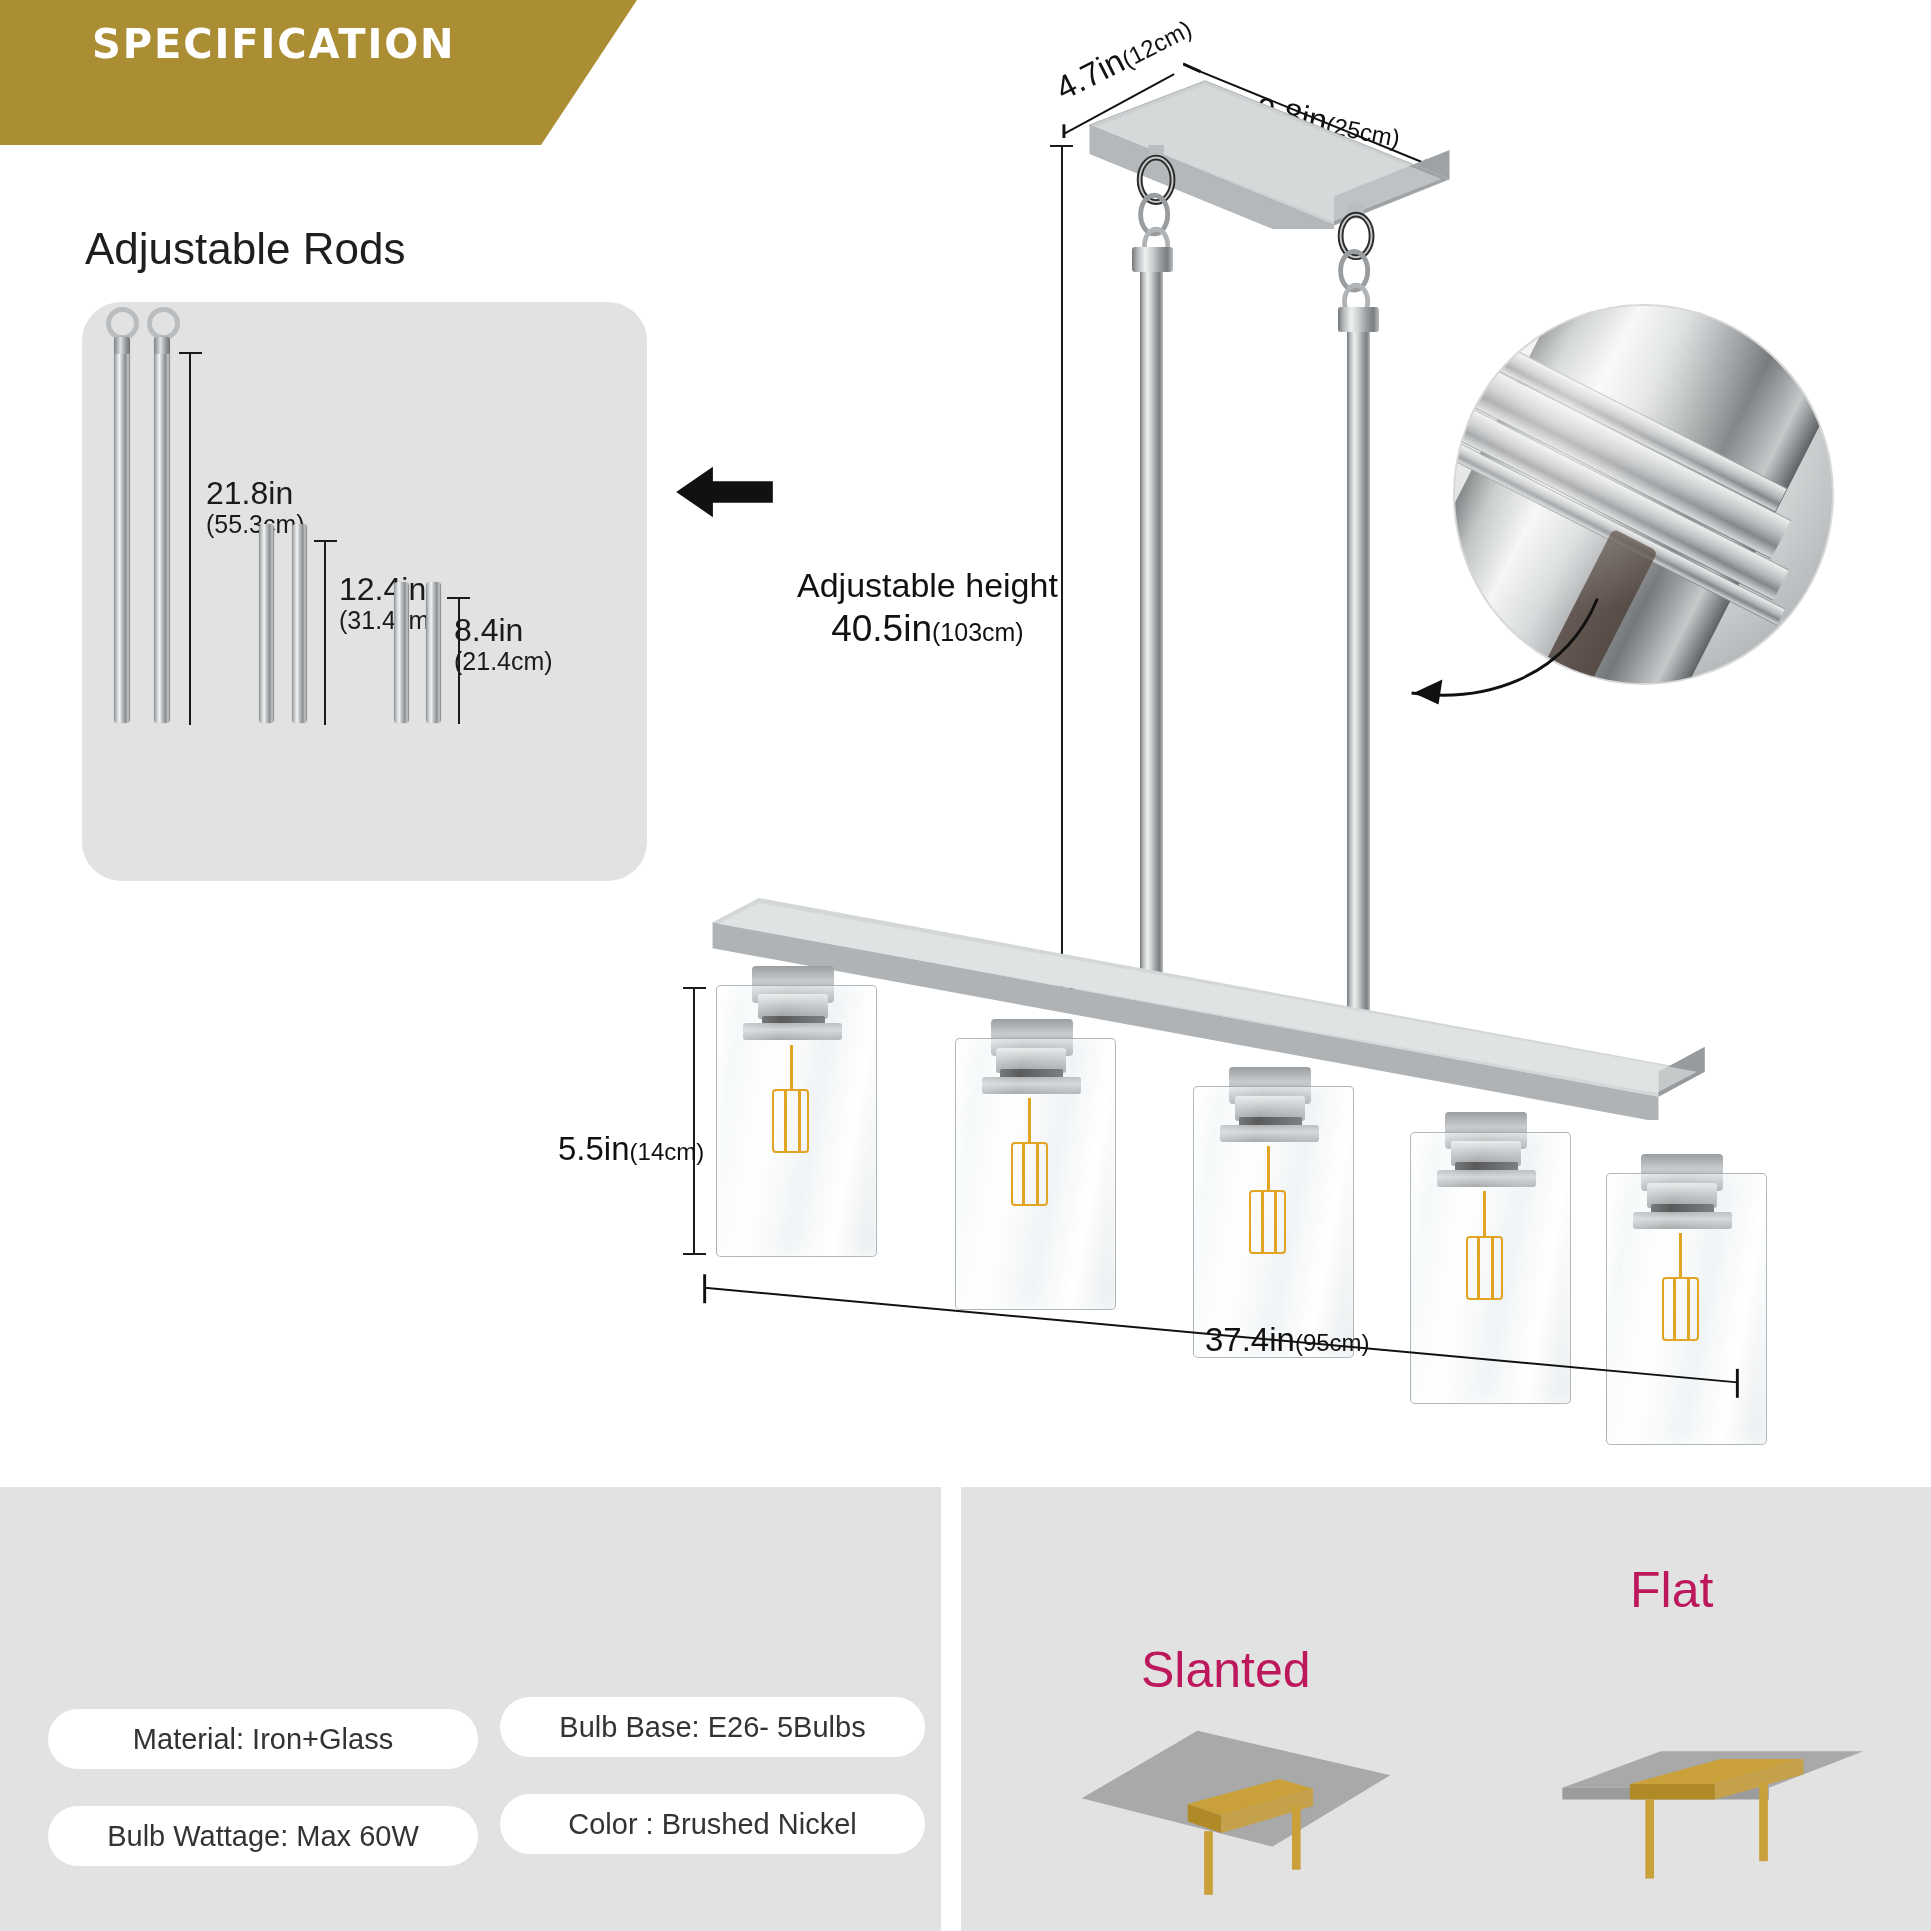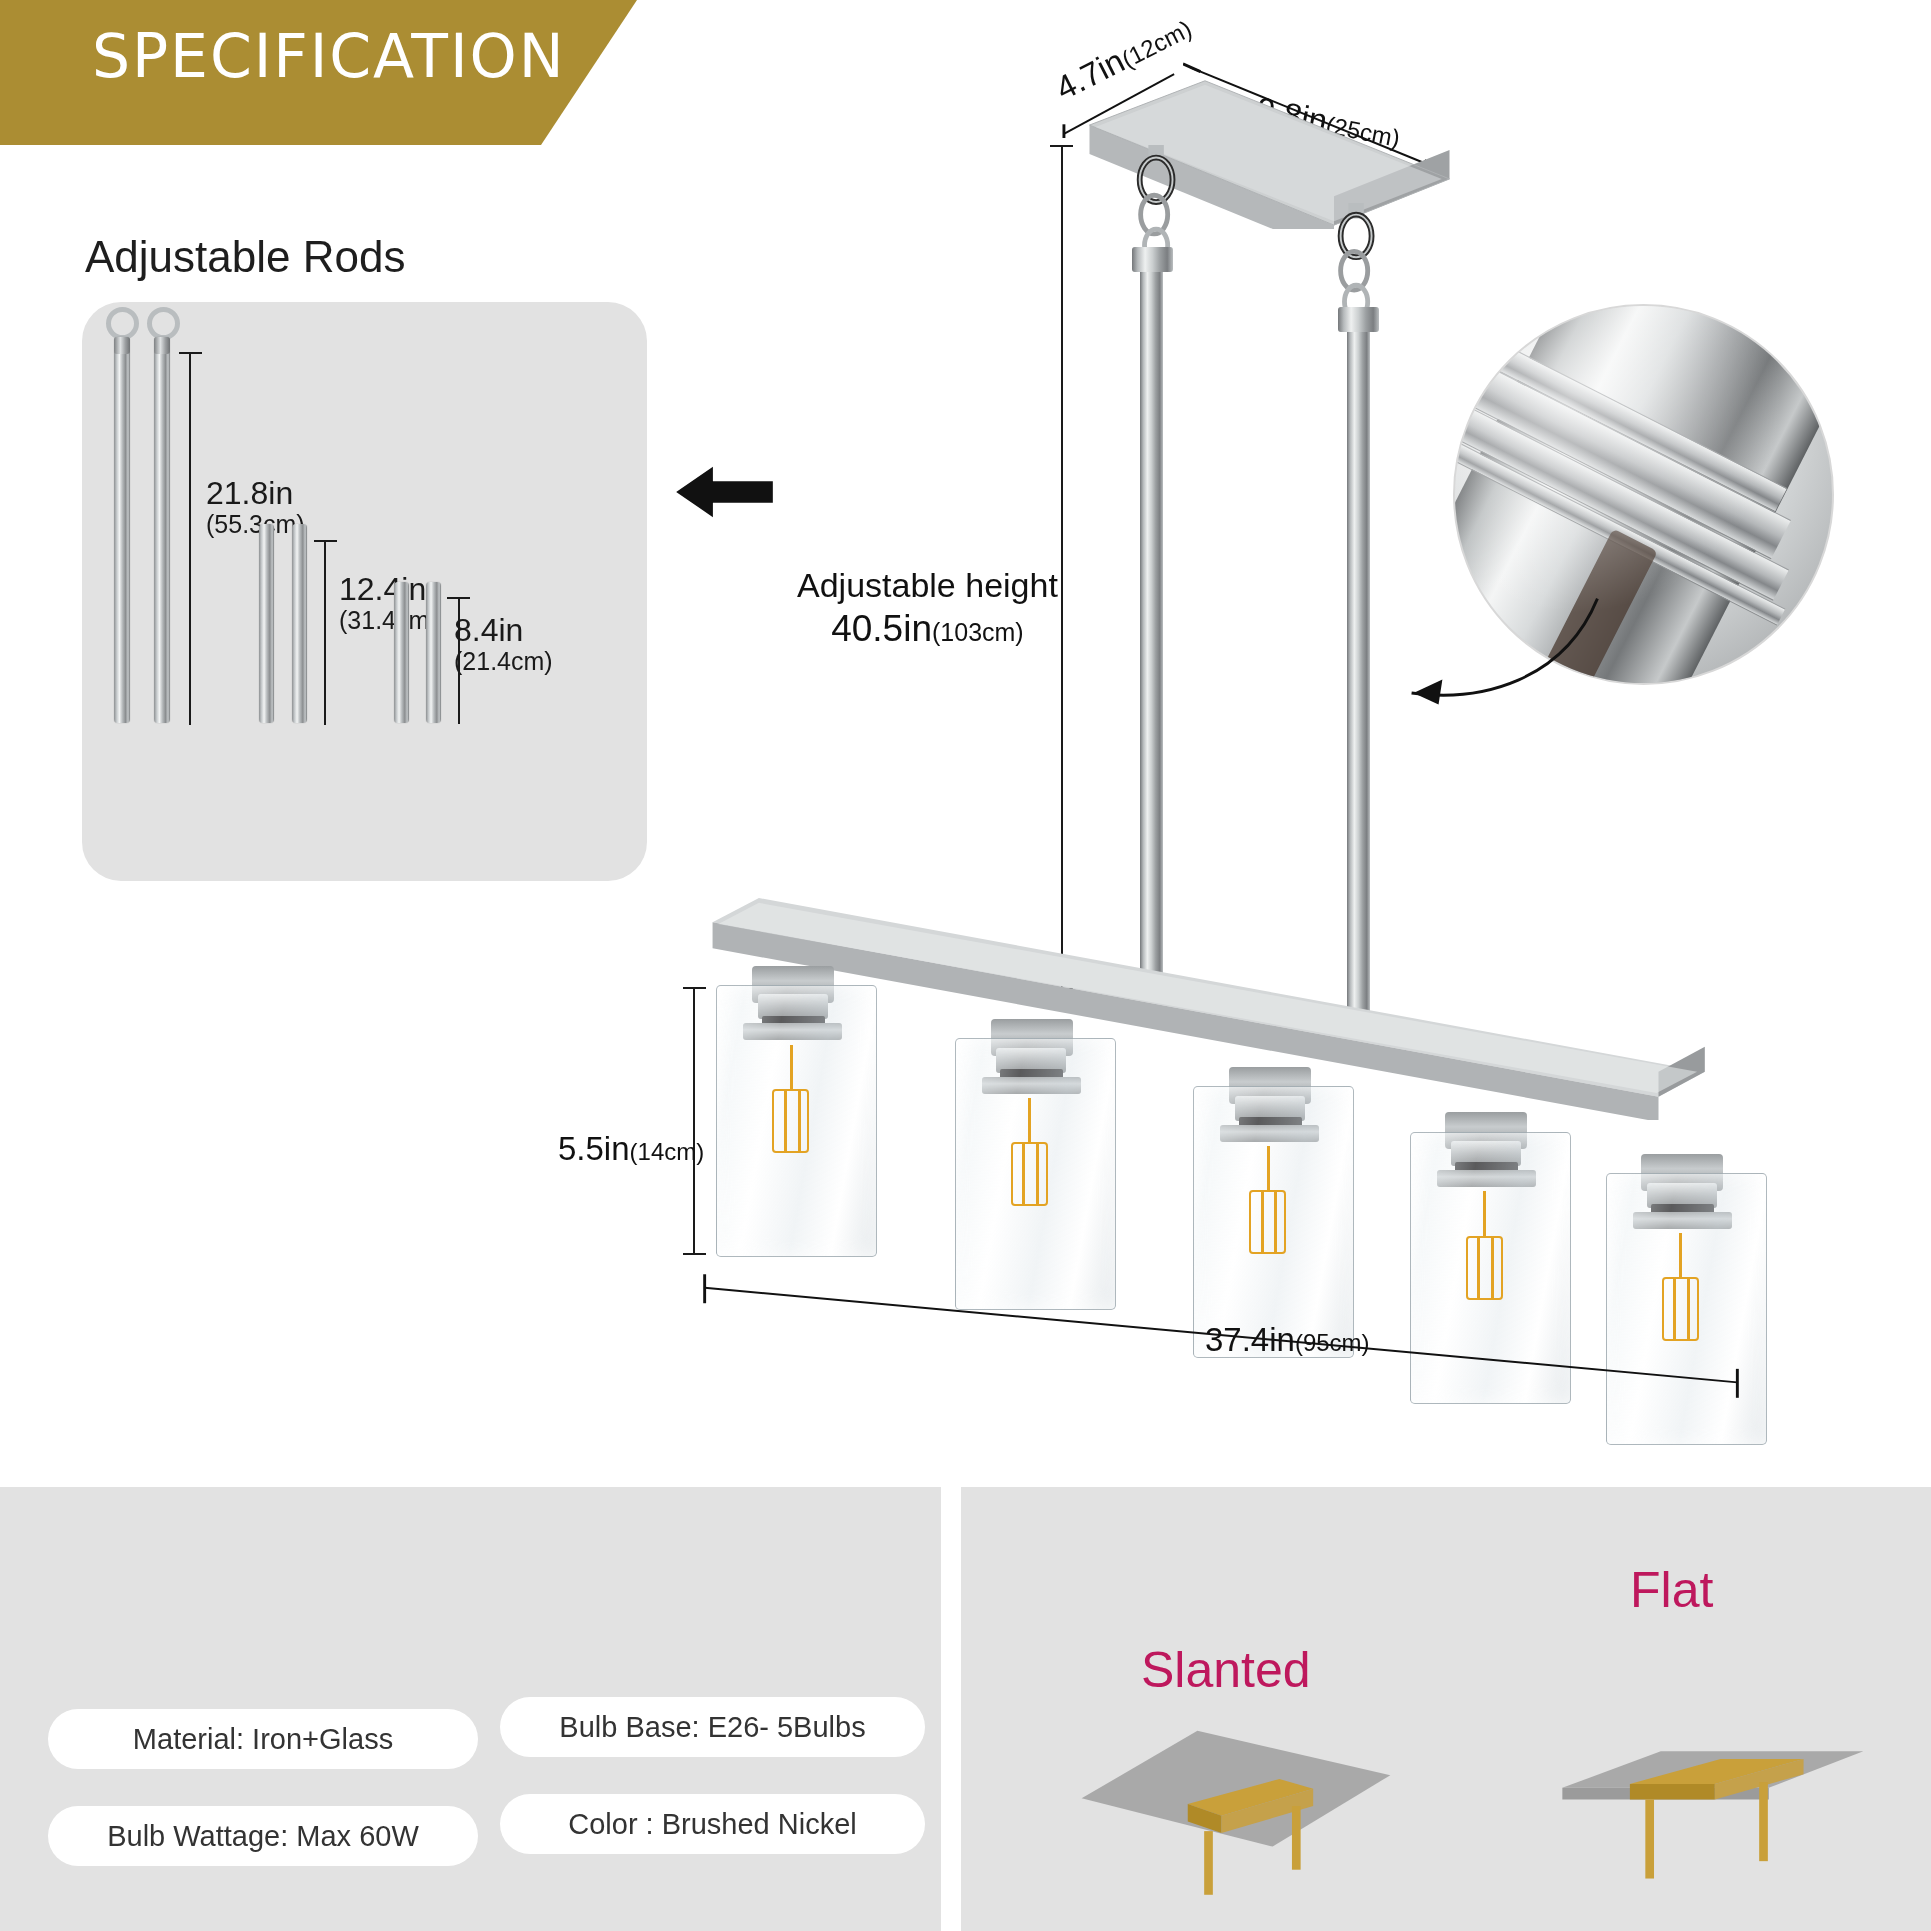--- a/index.html
+++ b/index.html
@@ -11,7 +11,7 @@
           background:#ab8d33;
           clip-path:polygon(0 0, 637px 0, 541px 145px, 0 145px);}
   .banner-text{position:absolute;left:92px;top:21px;color:#ffffff;
-          font-size:60px;letter-spacing:1.9px;font-weight:400;
+          font-size:40px;letter-spacing:1.9px;font-weight:700;
           font-family:"DejaVu Sans",sans-serif;}
 
   

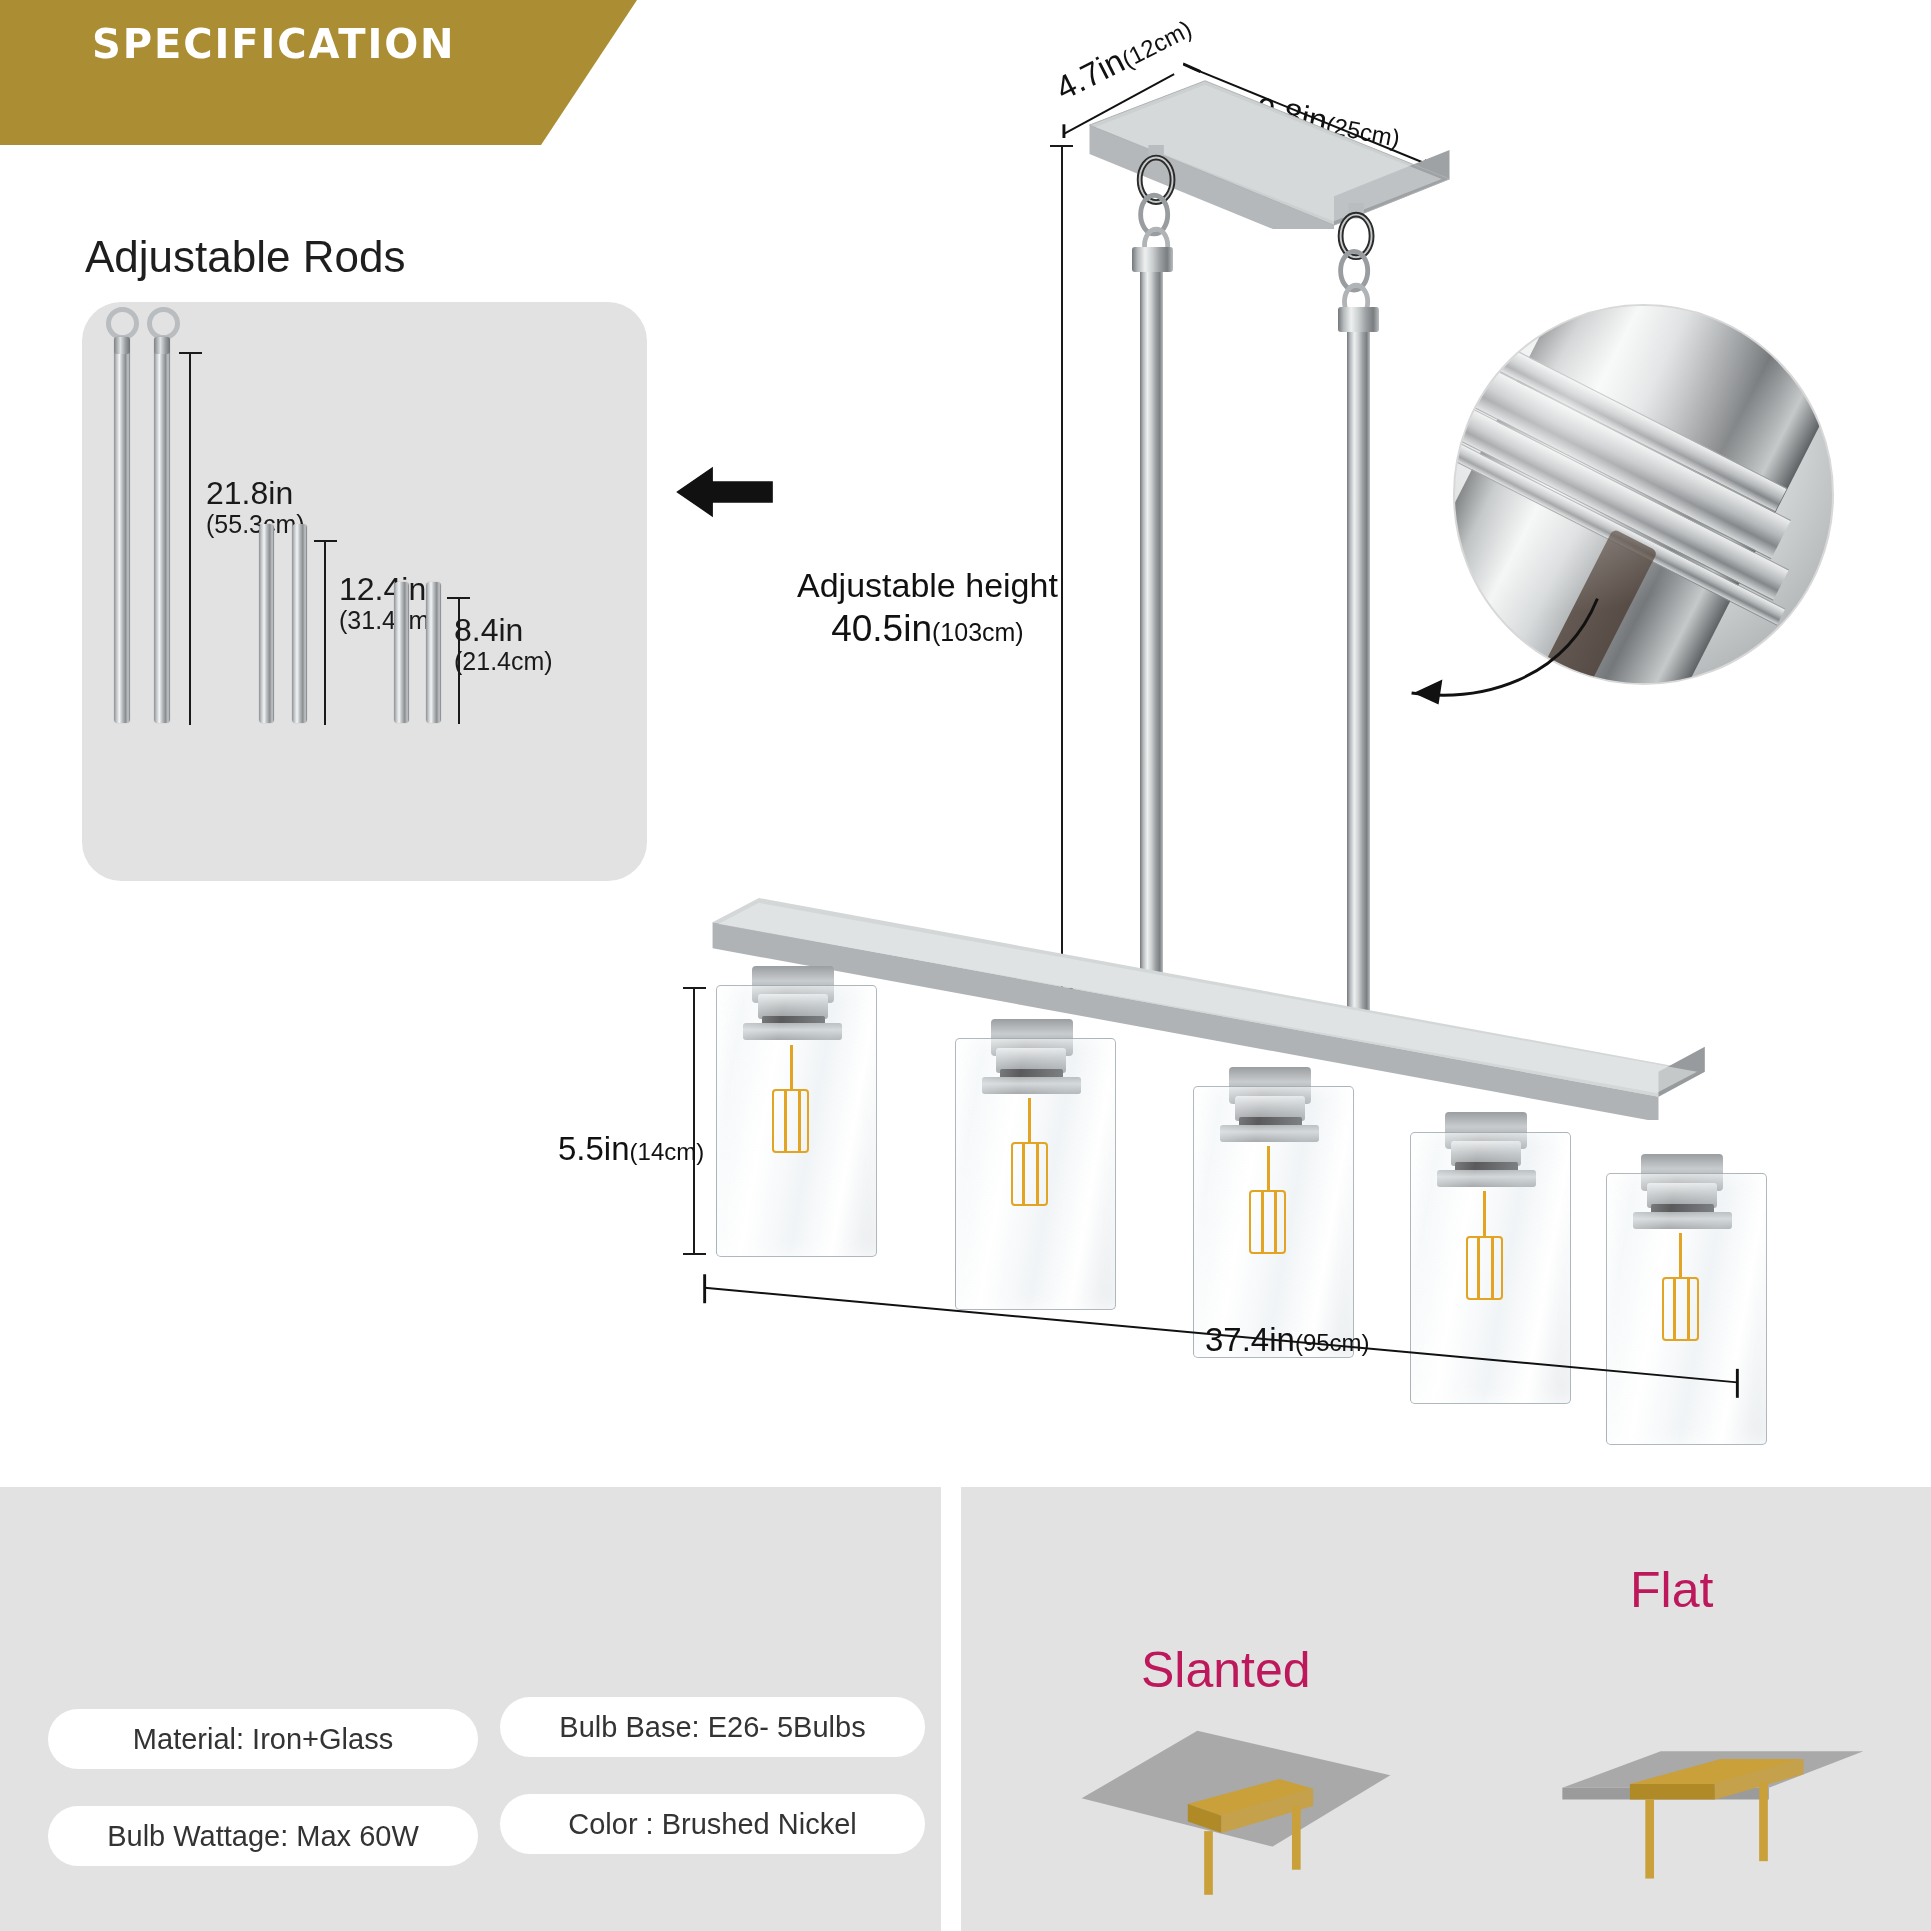--- a/index.html
+++ b/index.html
@@ -15,7 +15,7 @@
           font-family:"DejaVu Sans",sans-serif;}
 
   
-  .rods-title{position:absolute;left:85px;top:224px;font-size:44px;color:#1e1e1e;font-weight:400;margin-top:8px;}
+  .rods-title{position:absolute;left:85px;top:224px;font-size:44px;color:#1e1e1e;font-weight:400;}
 
   
   .rods-panel{position:absolute;left:82px;top:302px;width:565px;height:579px;

